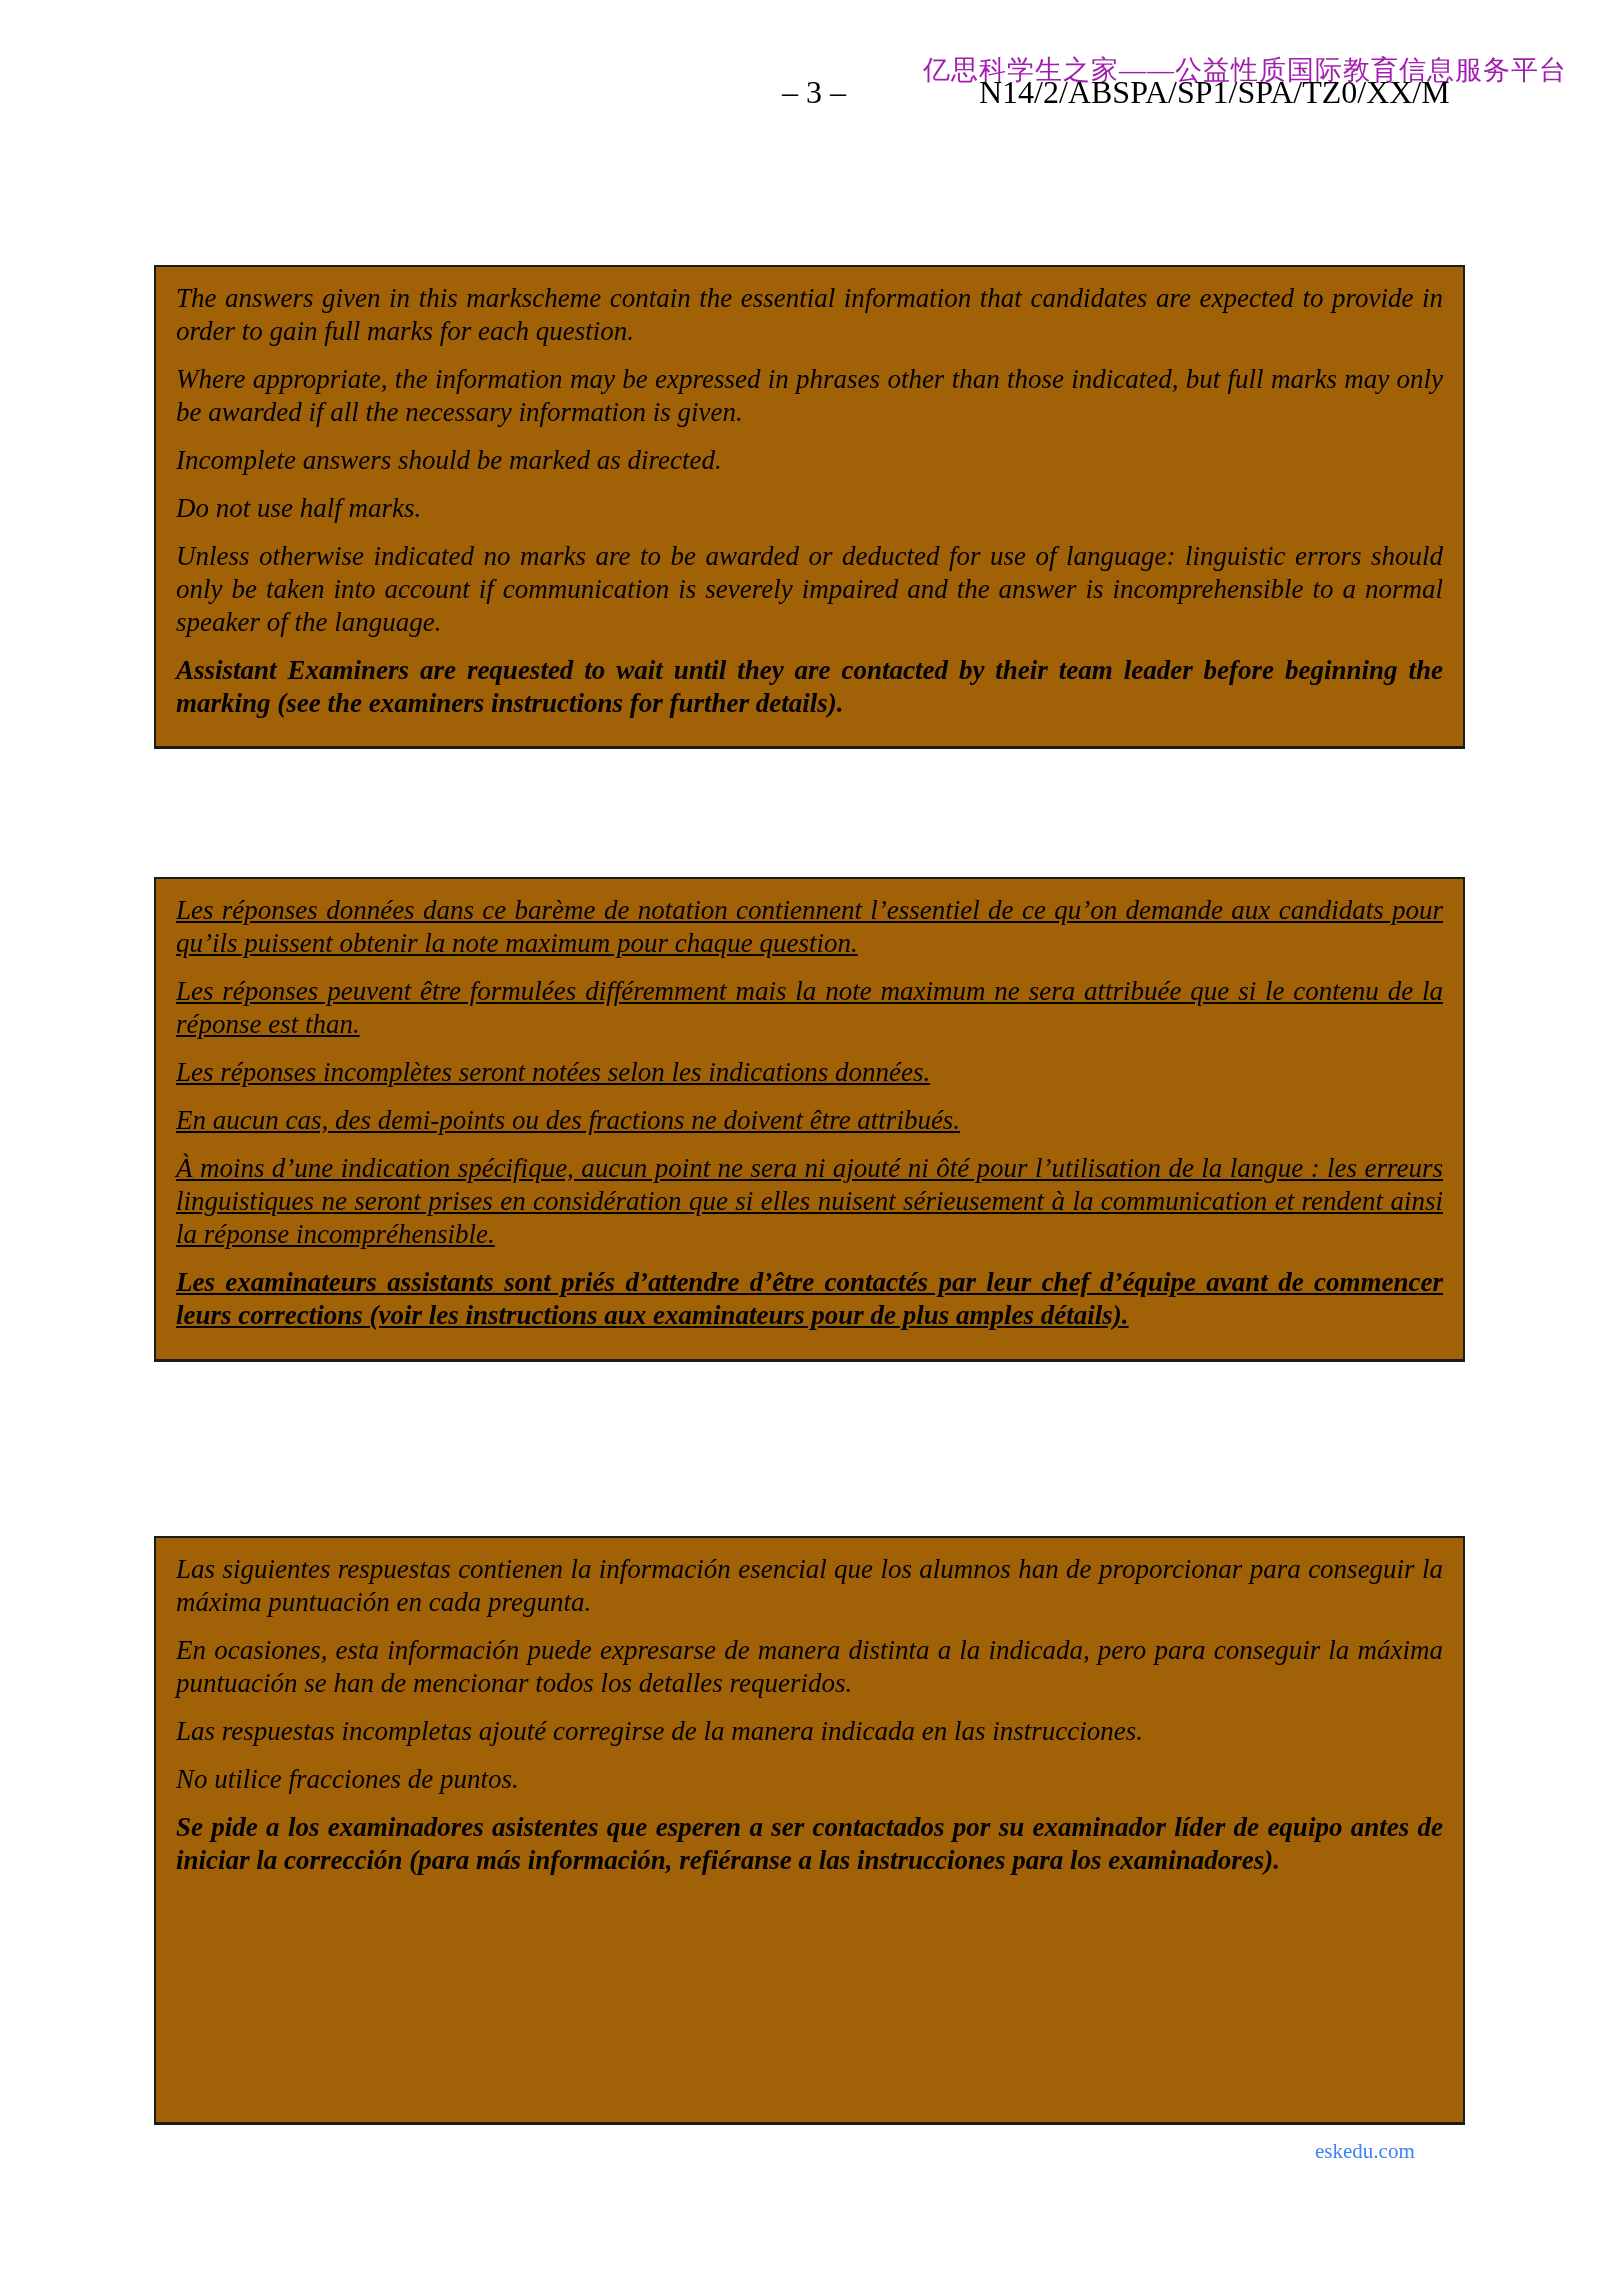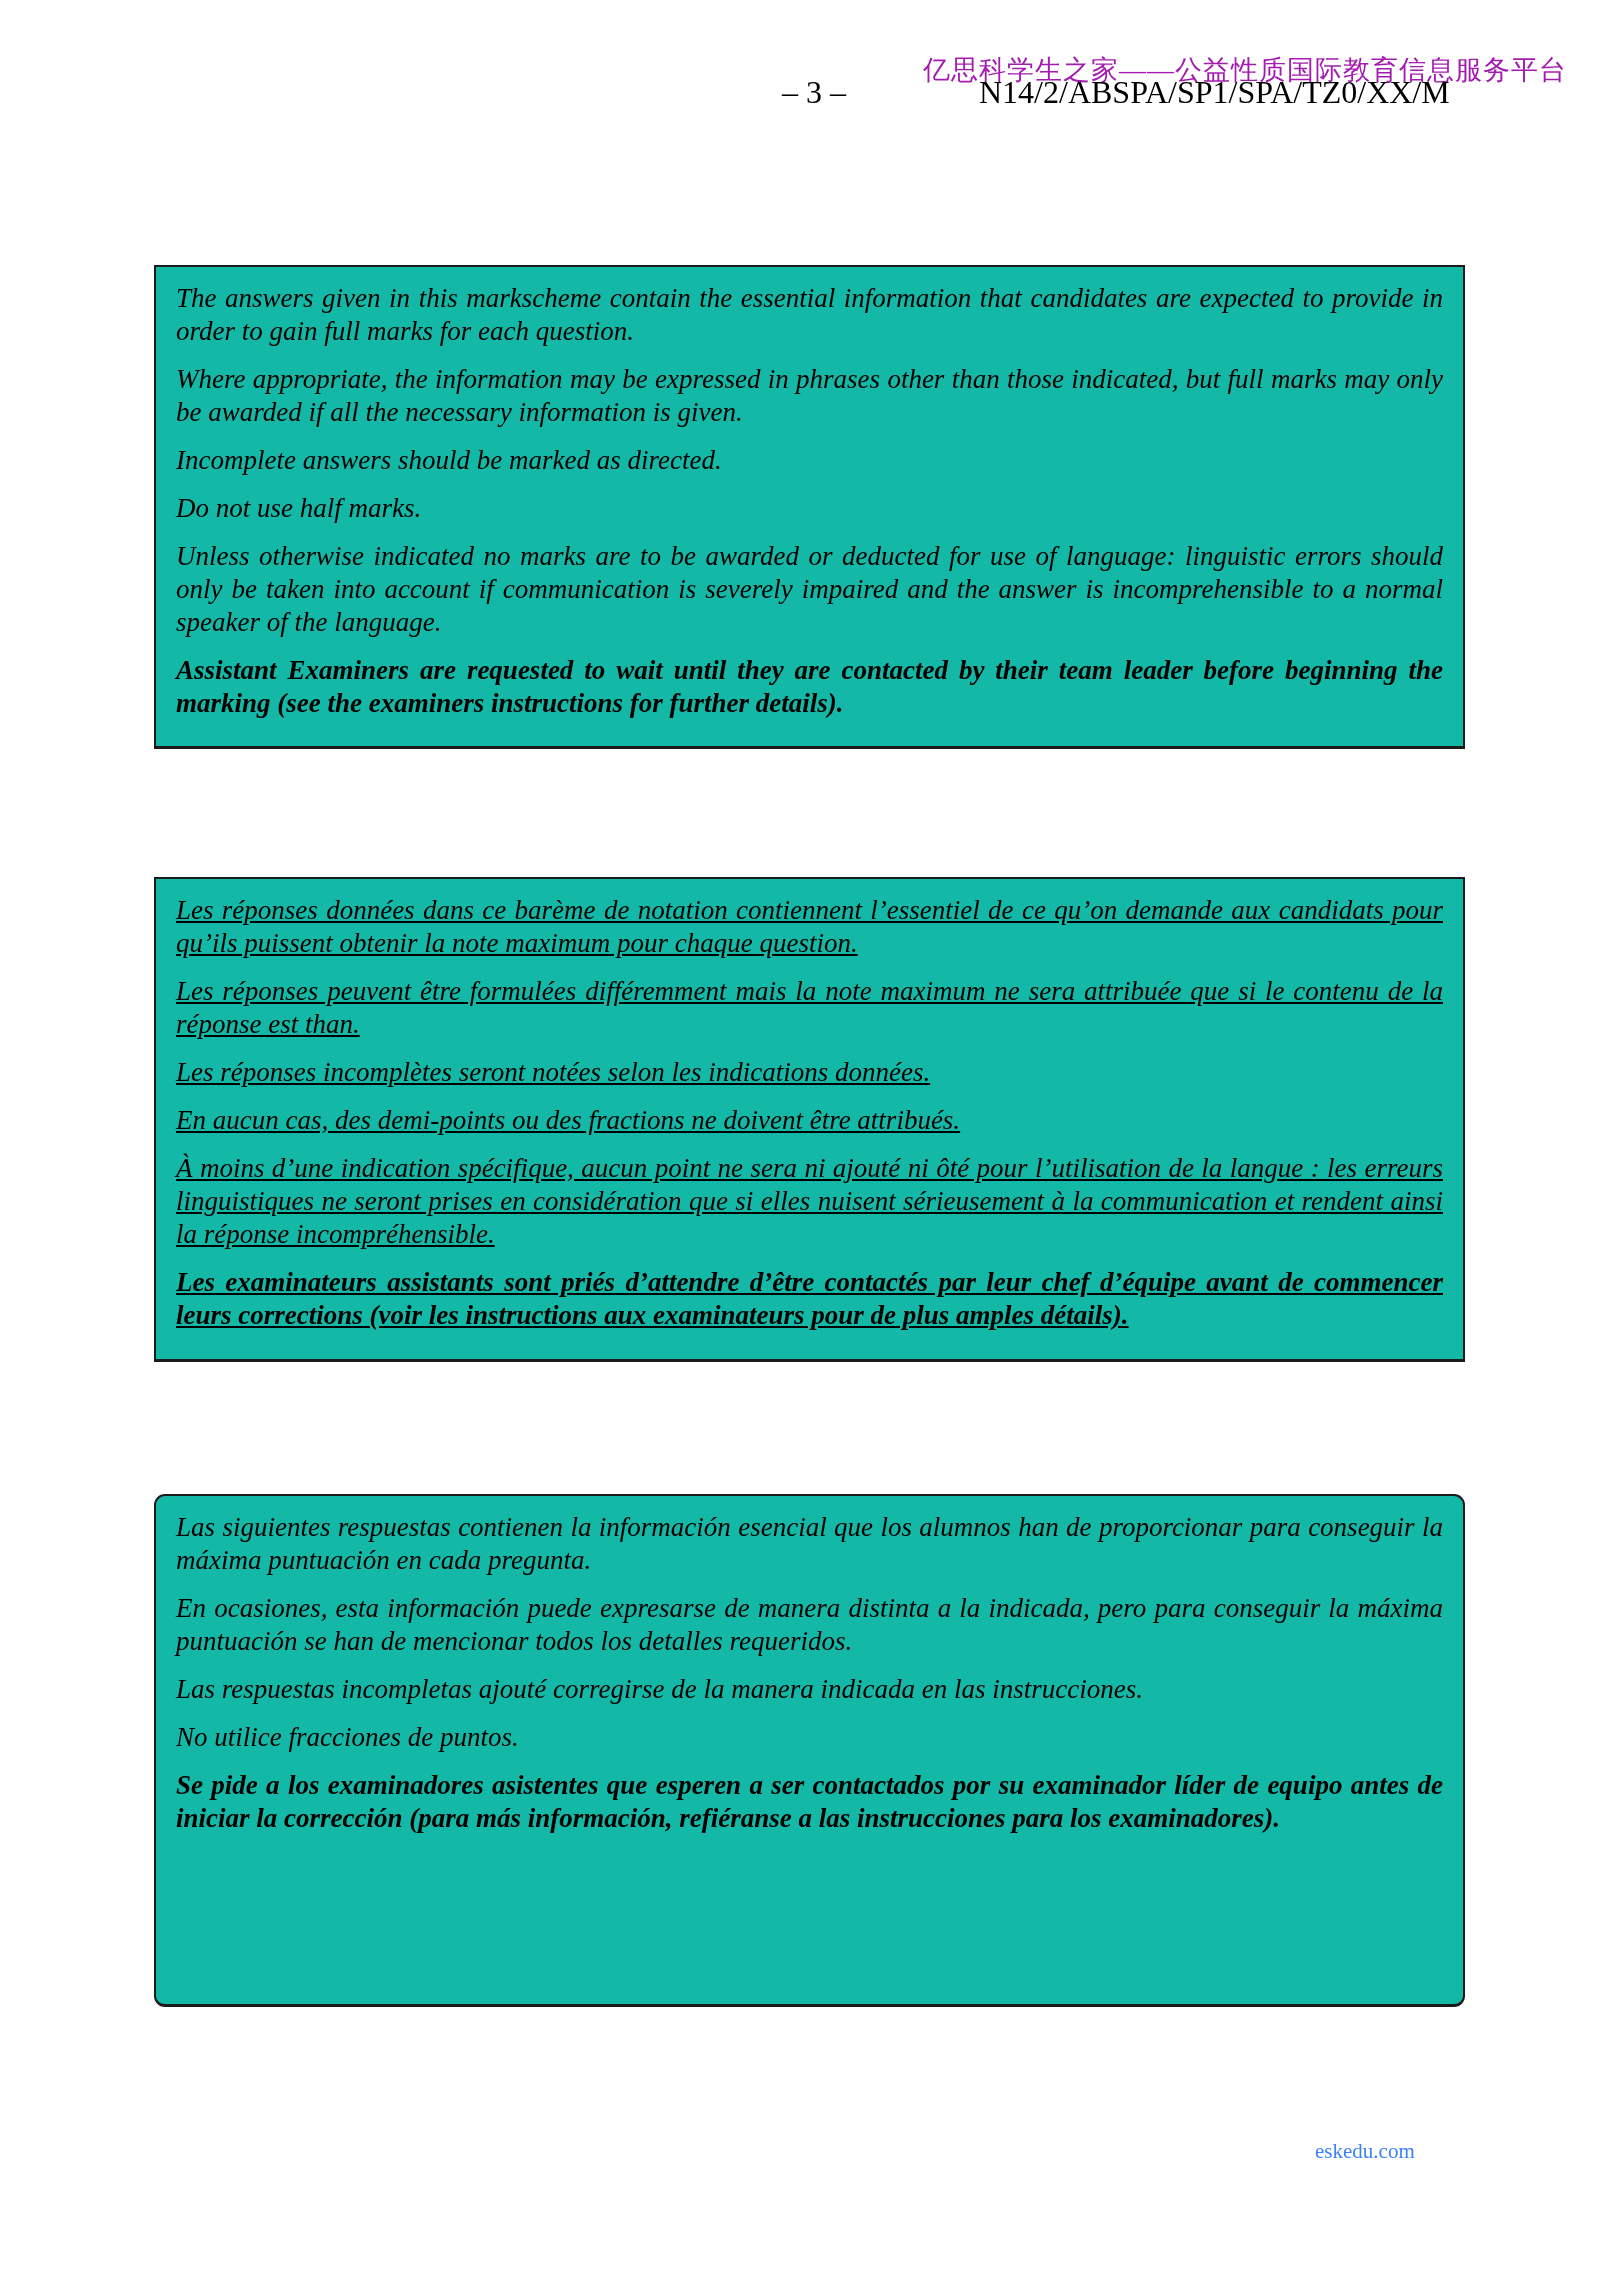--- a/index.html
+++ b/index.html
@@ -44,7 +44,7 @@
     box-sizing: border-box;
     border: 2px solid #1b1b1b;
     border-bottom-width: 3px;
-    background: #14b8a6;
+    background: #a16207;
     padding: 15px 20px 24px 20px;
   }
   .box-en { top: 265px; height: 484px; }

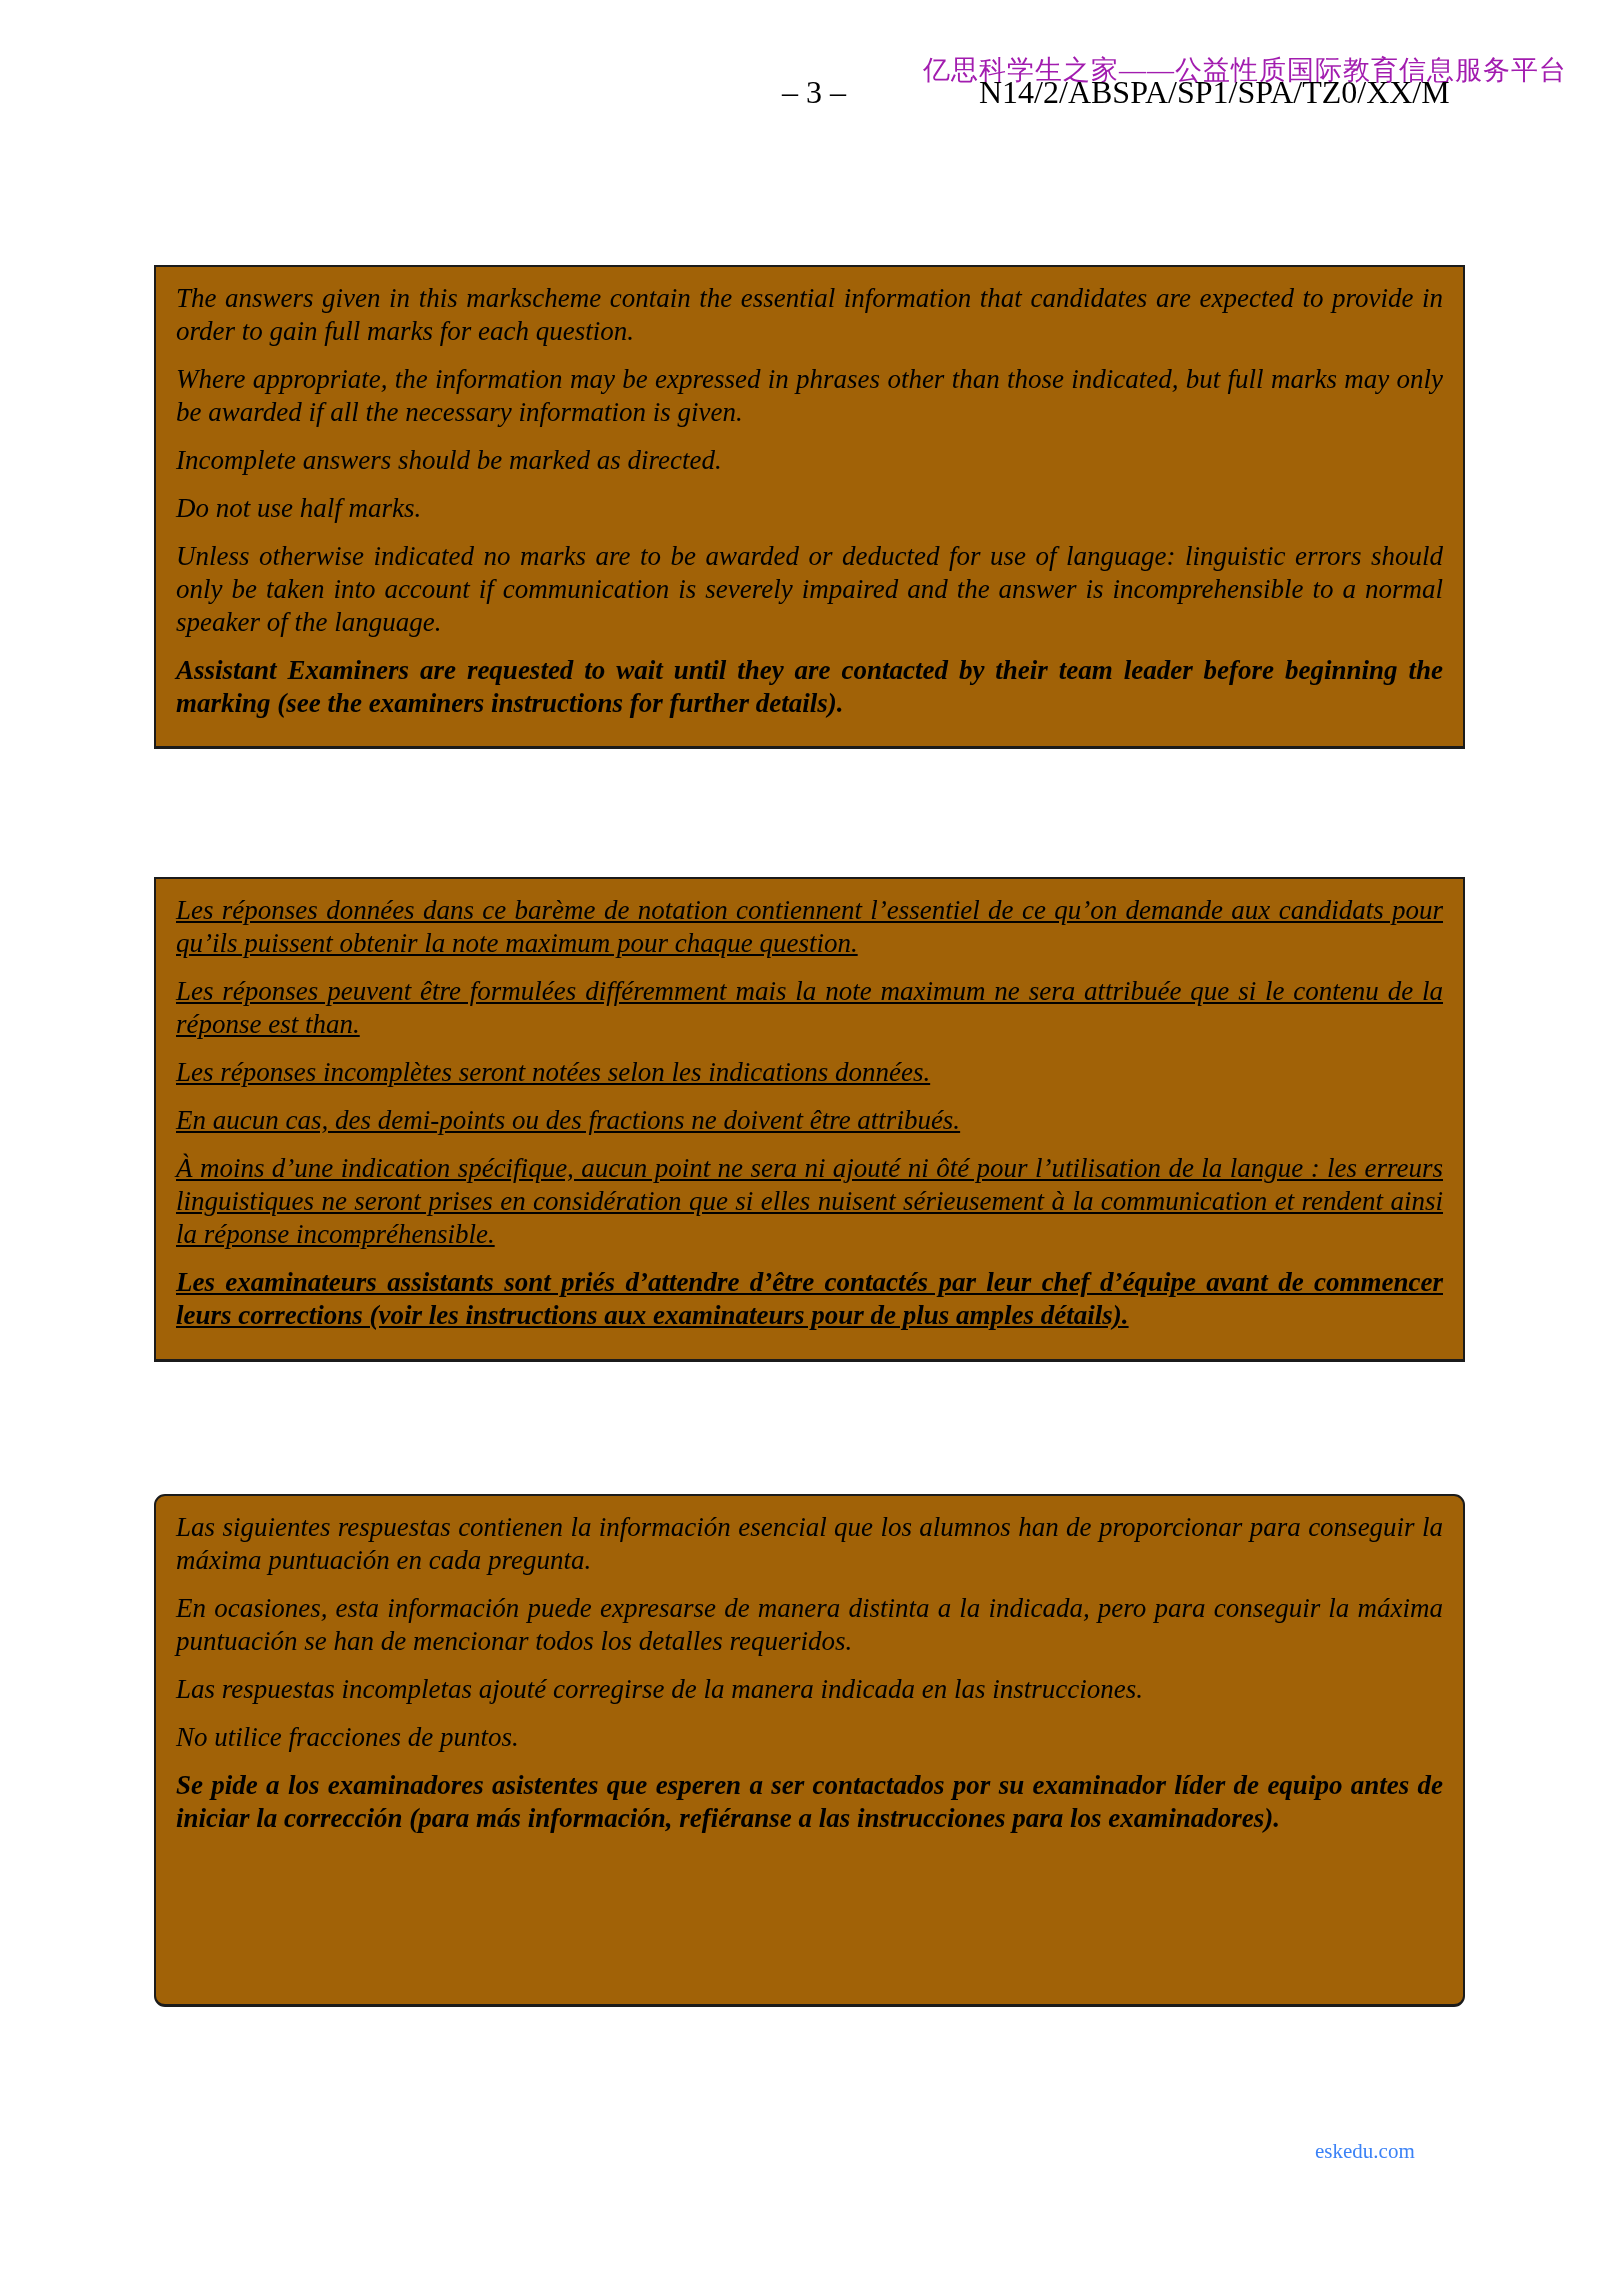--- a/index.html
+++ b/index.html
@@ -49,7 +49,7 @@
   }
   .box-en { top: 265px; height: 484px; }
   .box-fr { top: 877px; height: 485px; text-decoration: underline; }
-  .box-es { top: 1494px; height: 513px; border-radius: 11px; }
+  .box-es { top: 1536px; height: 589px; }
   .note-box p {
     margin: 0 0 15px 0;
     font-style: italic;

